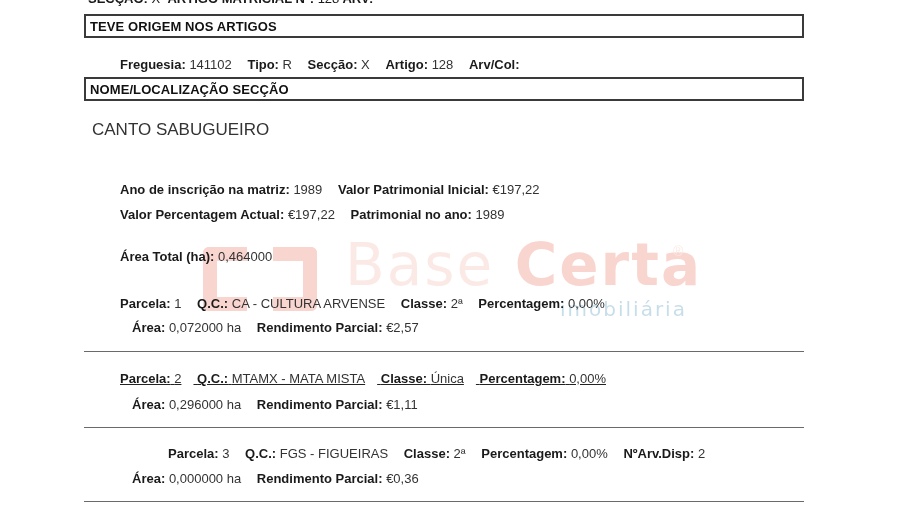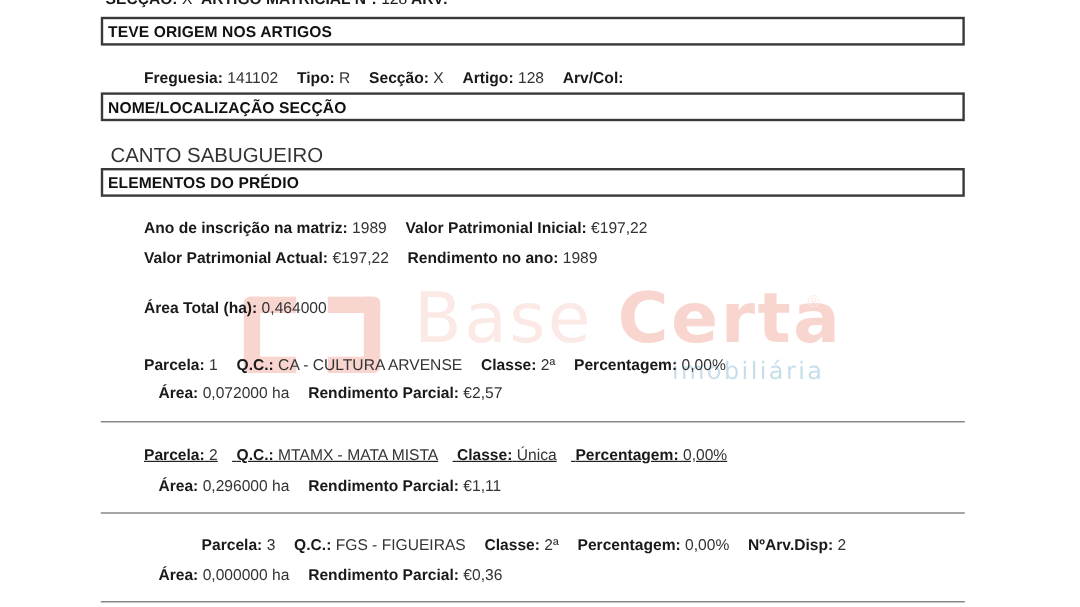--- a/index.html
+++ b/index.html
@@ -70,7 +70,6 @@
   <div class="section-box" style="top:77px;">NOME/LOCALIZAÇÃO SECÇÃO</div>
   <div class="plain" style="top:120px;">CANTO SABUGUEIRO</div>
 
-  <div class="section-box" style="top:140px;">ELEMENTOS DO PRÉDIO</div>
   <div class="row" style="top:182px;text-align:center;">
     <span class="lbl">Ano de inscrição na matriz:</span> <span class="val">1989</span><span class="gap"></span>
     <span class="lbl">Valor Patrimonial Inicial:</span> <span class="val">€197,22</span>

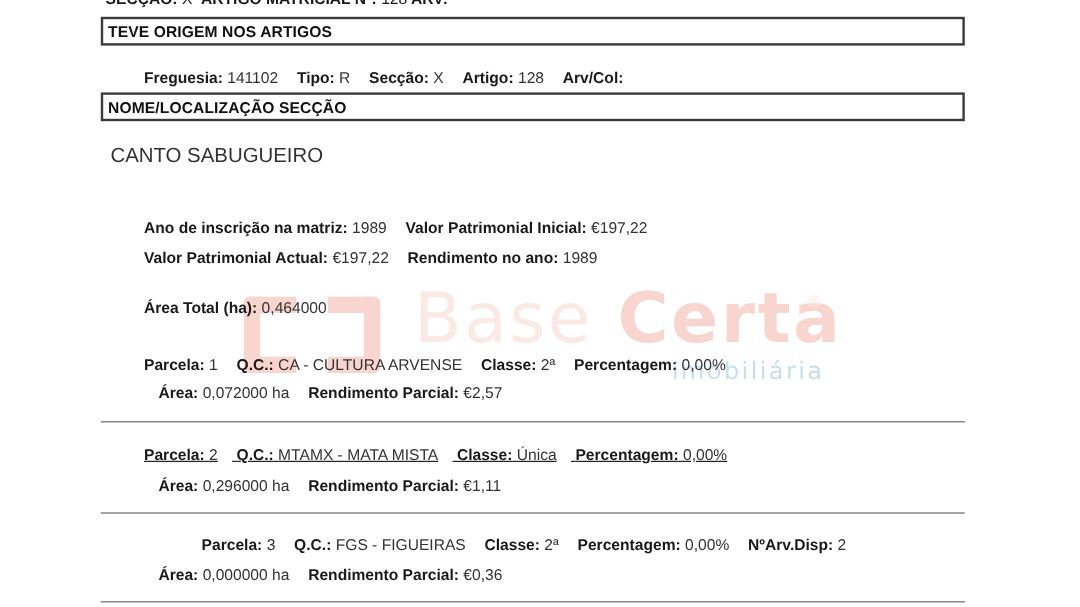--- a/index.html
+++ b/index.html
@@ -75,7 +75,7 @@
     <span class="lbl">Valor Patrimonial Inicial:</span> <span class="val">€197,22</span>
   </div>
   <div class="row" style="top:207px;">
-    <span class="lbl">Valor Patrimonial Actual:</span> <span class="val">€197,22</span><span class="gap"></span>
+    <span class="lbl">Valor Percentagem Actual:</span> <span class="val">€197,22</span><span class="gap"></span>
     <span class="lbl">Rendimento no ano:</span> <span class="val">1989</span>
   </div>
   <div class="row" style="top:249px;">

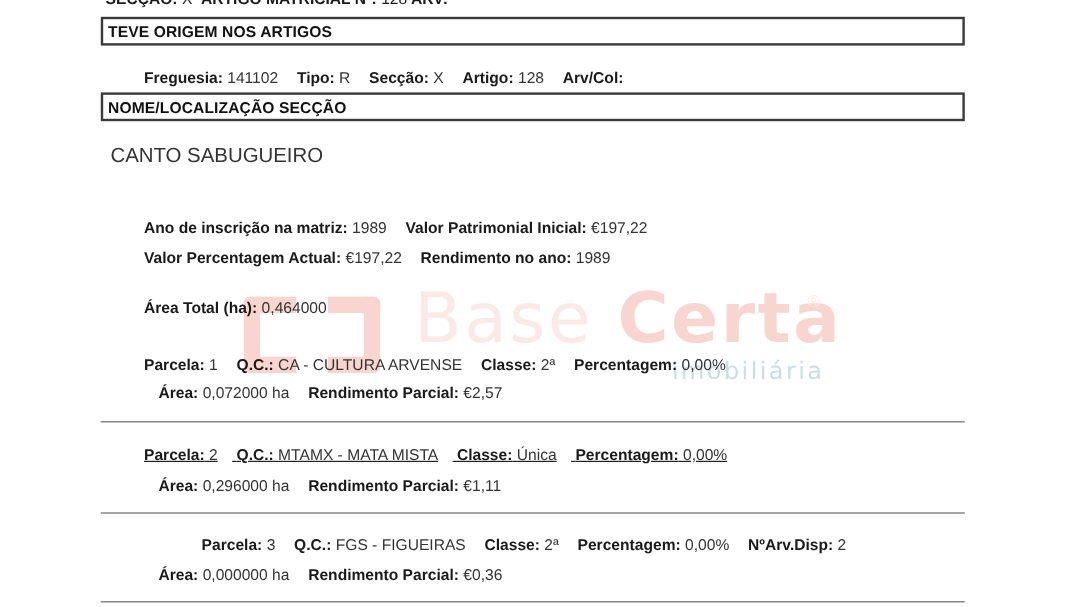--- a/index.html
+++ b/index.html
@@ -76,7 +76,7 @@
   </div>
   <div class="row" style="top:207px;">
     <span class="lbl">Valor Percentagem Actual:</span> <span class="val">€197,22</span><span class="gap"></span>
-    <span class="lbl">Rendimento no ano:</span> <span class="val">1989</span>
+    <span class="lbl">Patrimonial no ano:</span> <span class="val">1989</span>
   </div>
   <div class="row" style="top:249px;">
     <span class="lbl">Área Total (ha):</span> <span class="val">0,464000</span>

